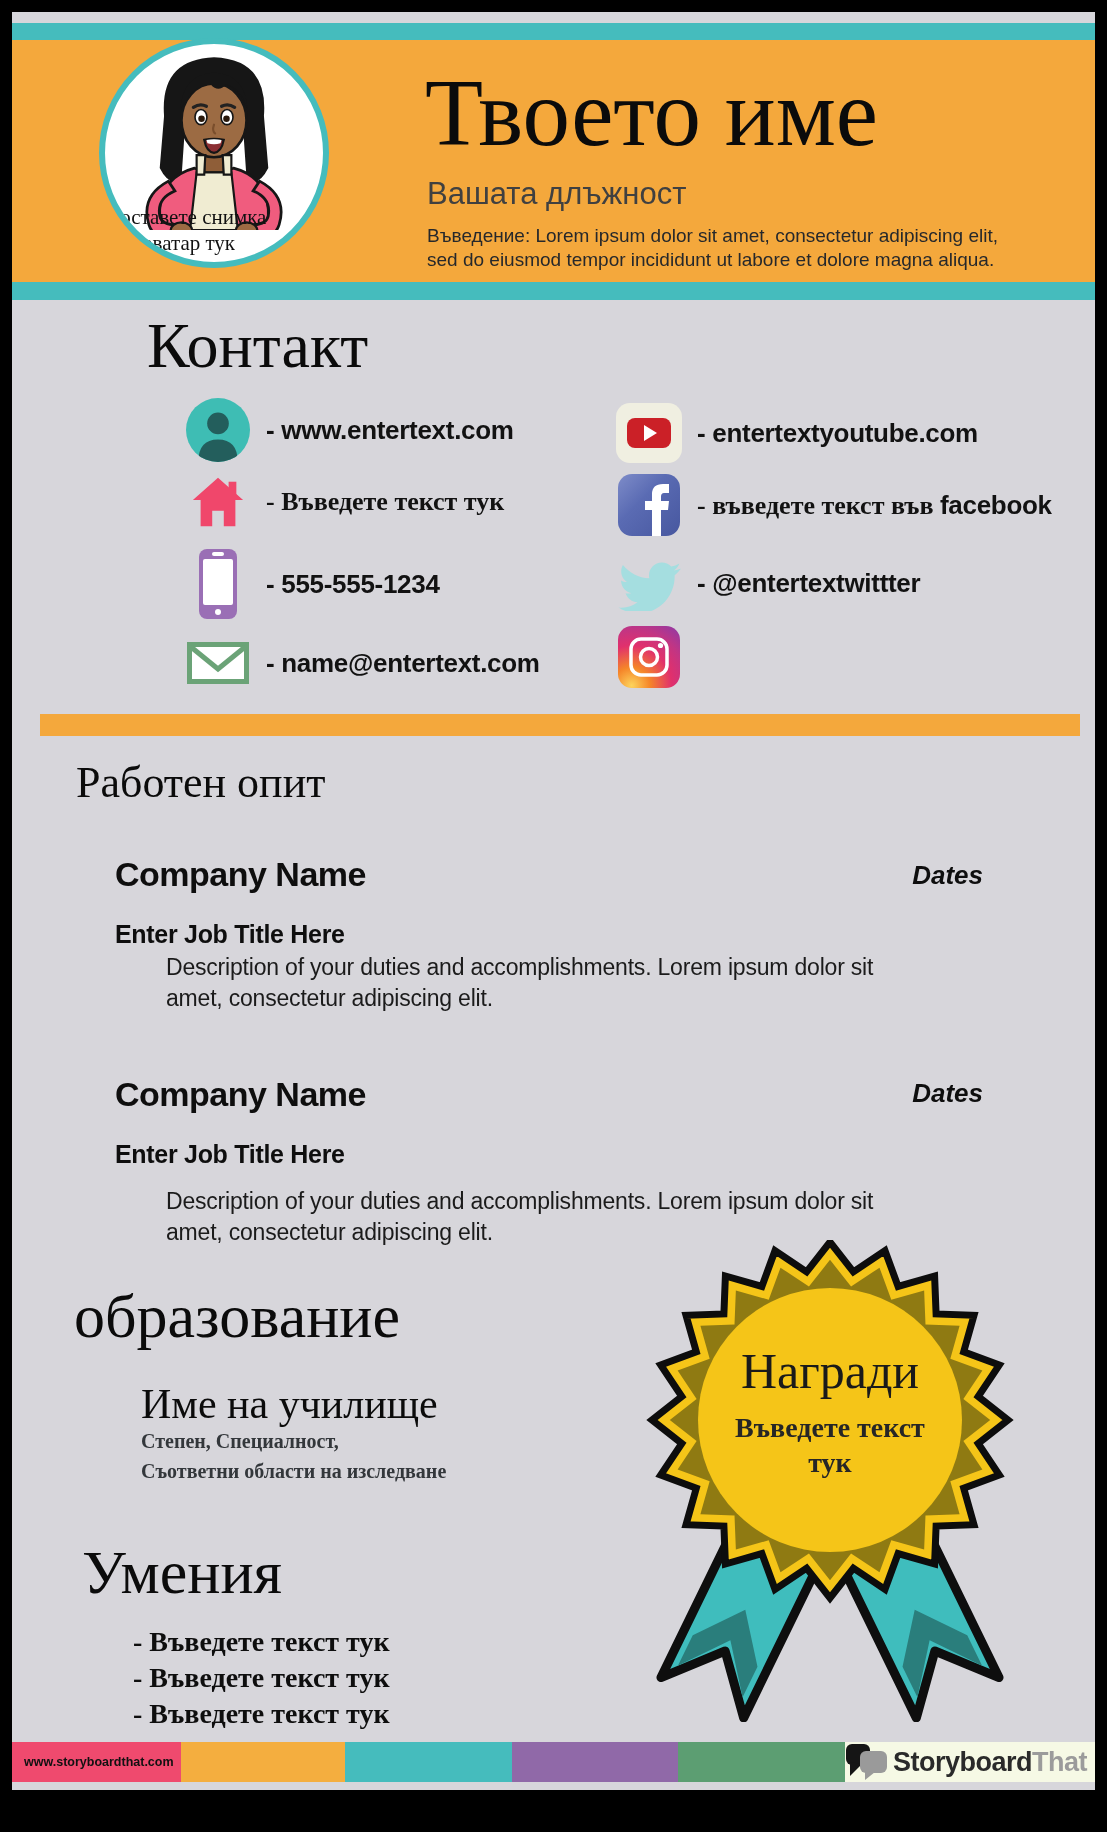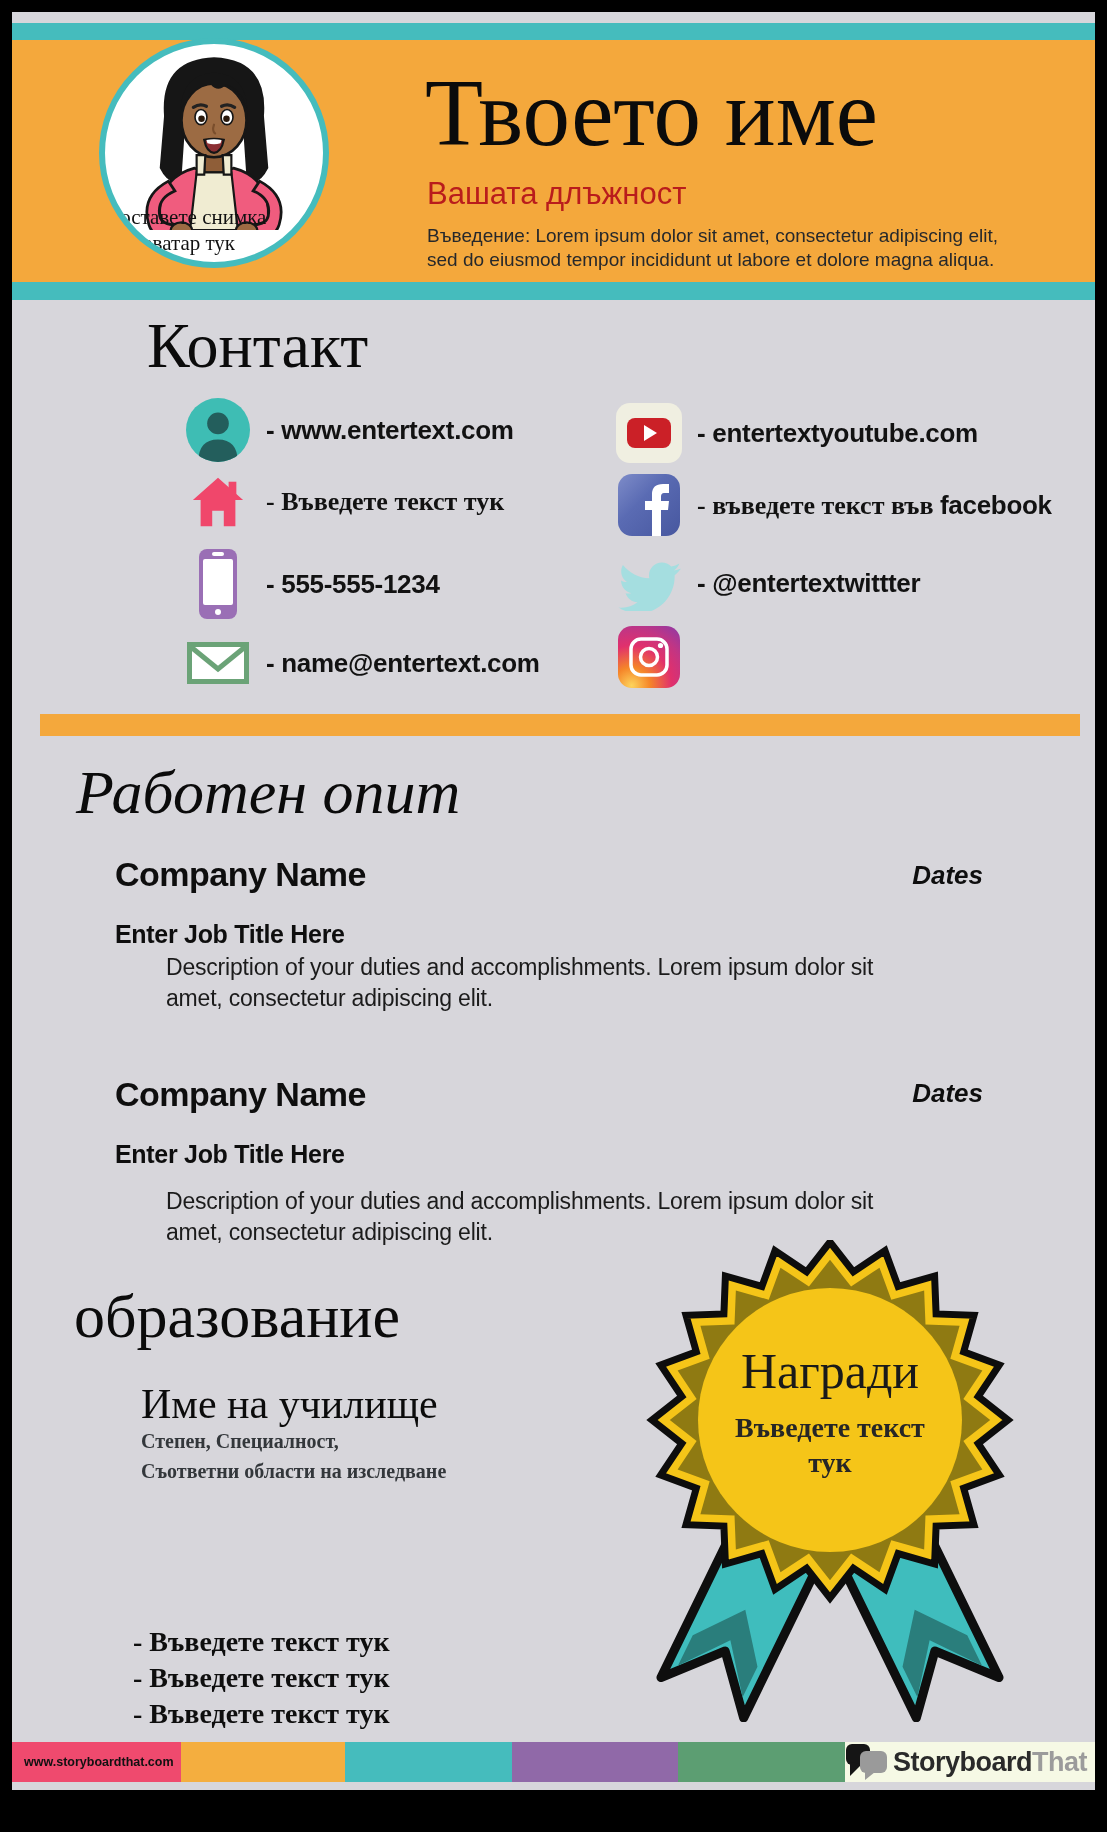--- a/index.html
+++ b/index.html
@@ -18,7 +18,7 @@
   
   .name-title{position:absolute;left:413px;top:52px;font-family:"Liberation Serif",serif;
     font-size:95px;line-height:1.05;color:#0B0B0B;}
-  .job-subtitle{position:absolute;left:415px;top:164px;font-size:31px;color:#b91c1c;}
+  .job-subtitle{position:absolute;left:415px;top:164px;font-size:31px;color:#404040;}
   .intro{position:absolute;left:415px;top:212px;width:585px;font-size:19px;line-height:24px;color:#26282B;}
   
   .h-serif{position:absolute;font-family:"Liberation Serif",serif;color:#0B0B0B;line-height:1.05;}

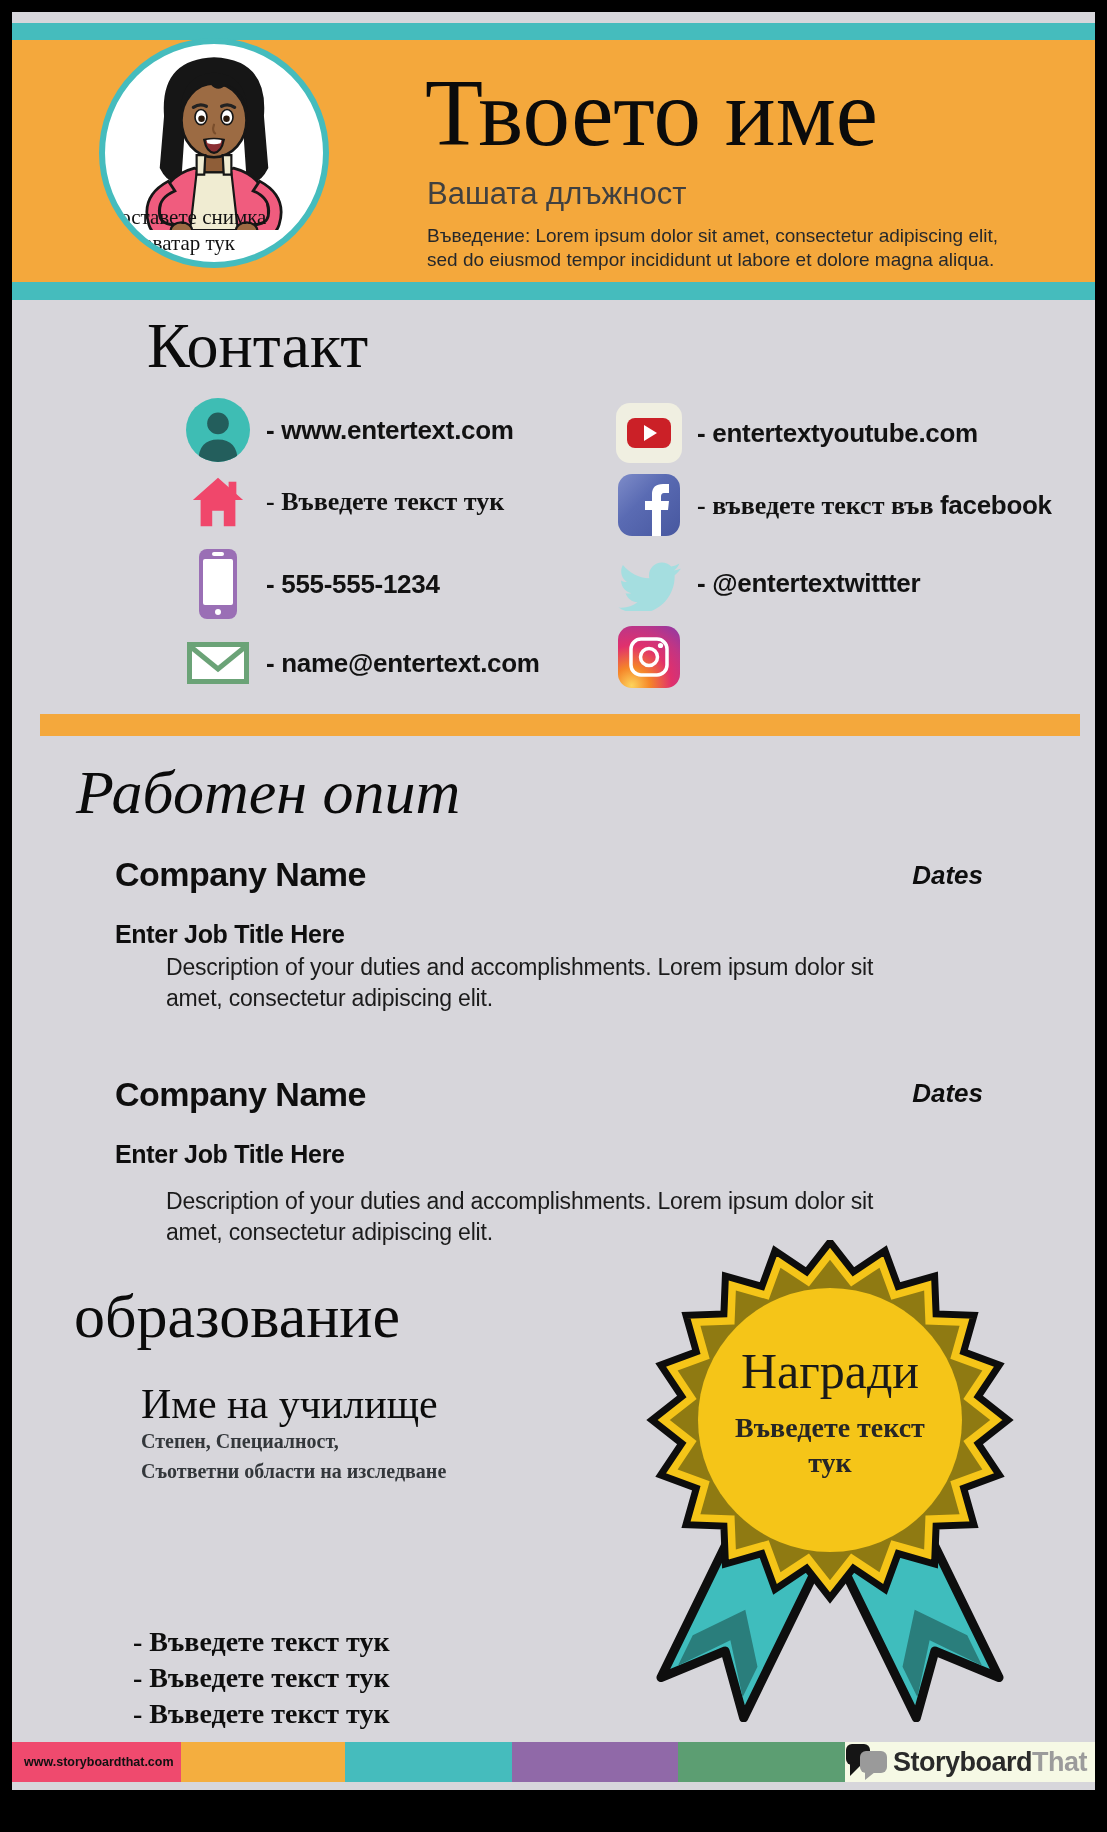--- a/index.html
+++ b/index.html
@@ -23,7 +23,7 @@
   
   .h-serif{position:absolute;font-family:"Liberation Serif",serif;color:#0B0B0B;line-height:1.05;}
   .contact-heading{left:135px;top:300px;font-size:64px;}
-  .exp-heading{left:64px;top:748px;font-size:62px;font-style:italic;}
+  .exp-heading{left:64px;top:748px;font-size:44px;}
   .edu-heading{left:62px;top:1272px;font-size:62px;}
   .skills-heading{left:70px;top:1528px;font-size:62px;}
   

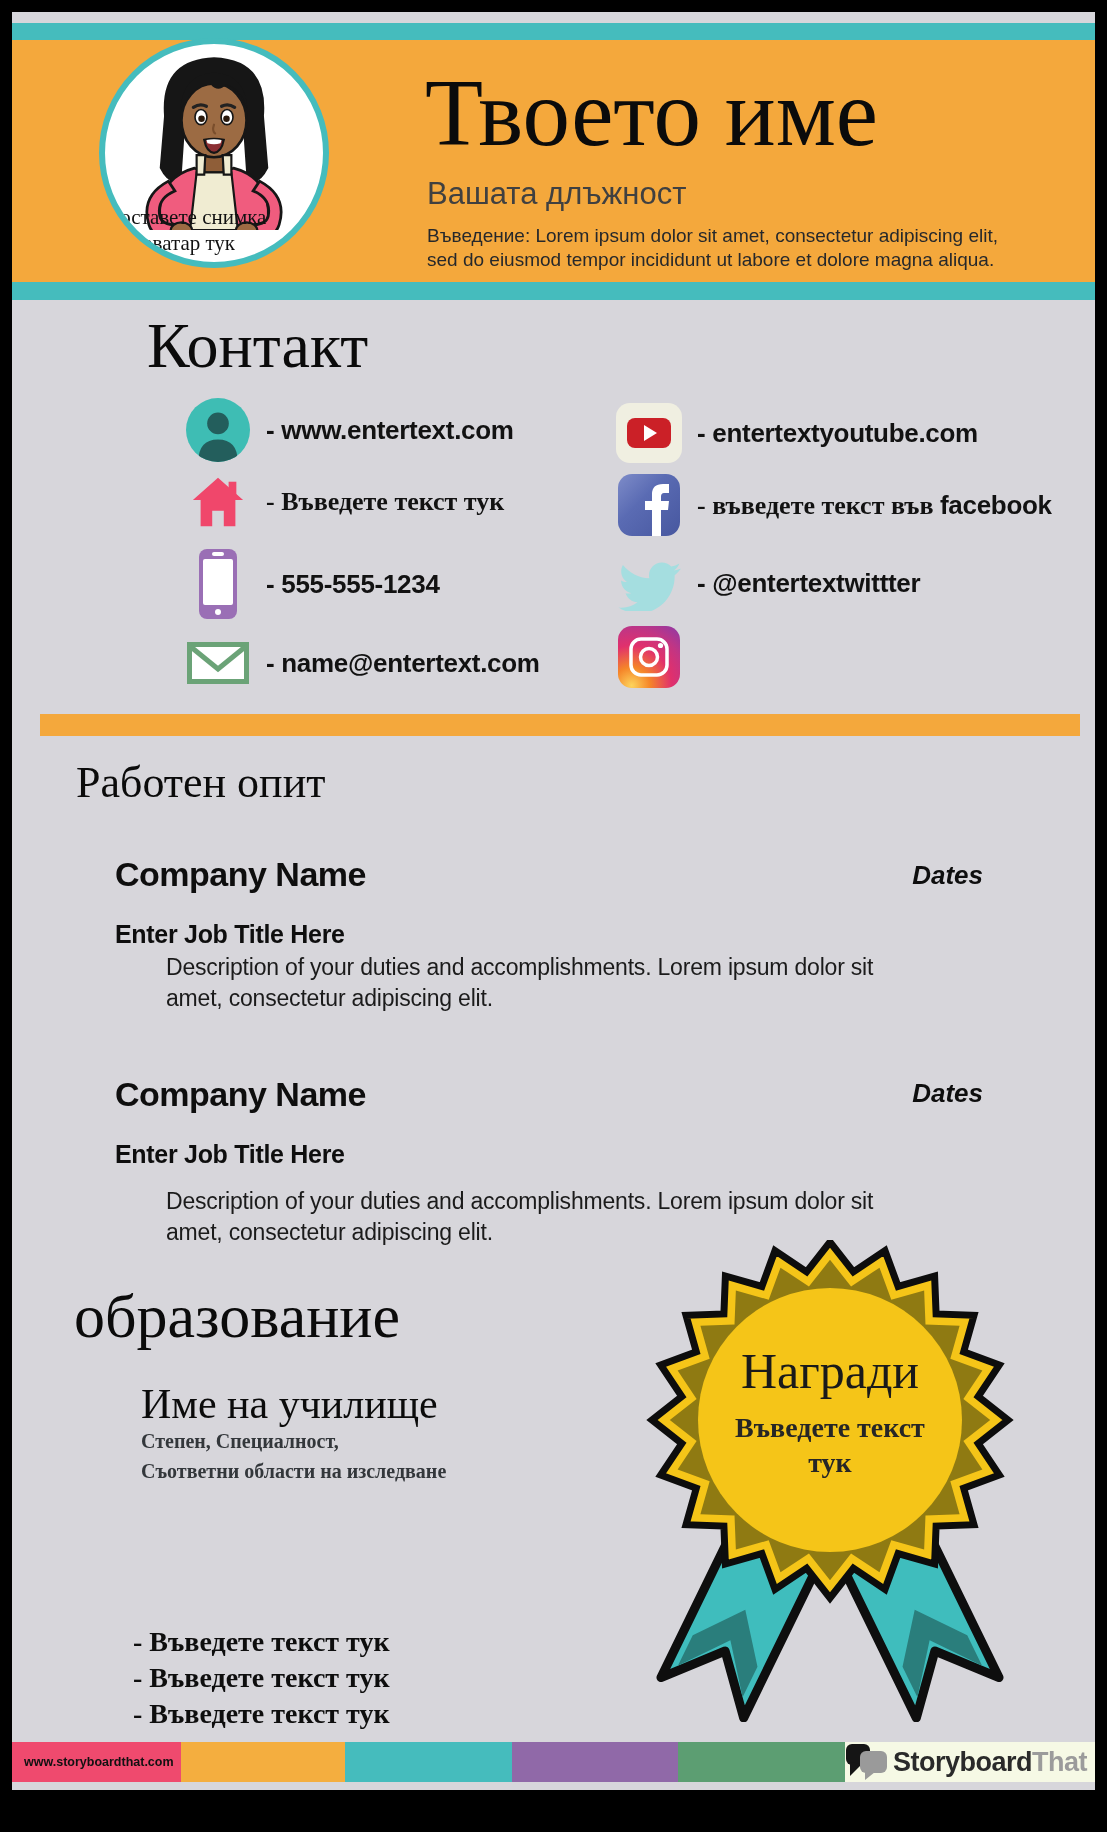--- a/index.html
+++ b/index.html
@@ -271,6 +271,7 @@
       </div>
     </div>
 
+    <div class="h-serif skills-heading">Умения</div>
     <div class="skills-list">
       <div>- Въведете текст тук</div>
       <div>- Въведете текст тук</div>

